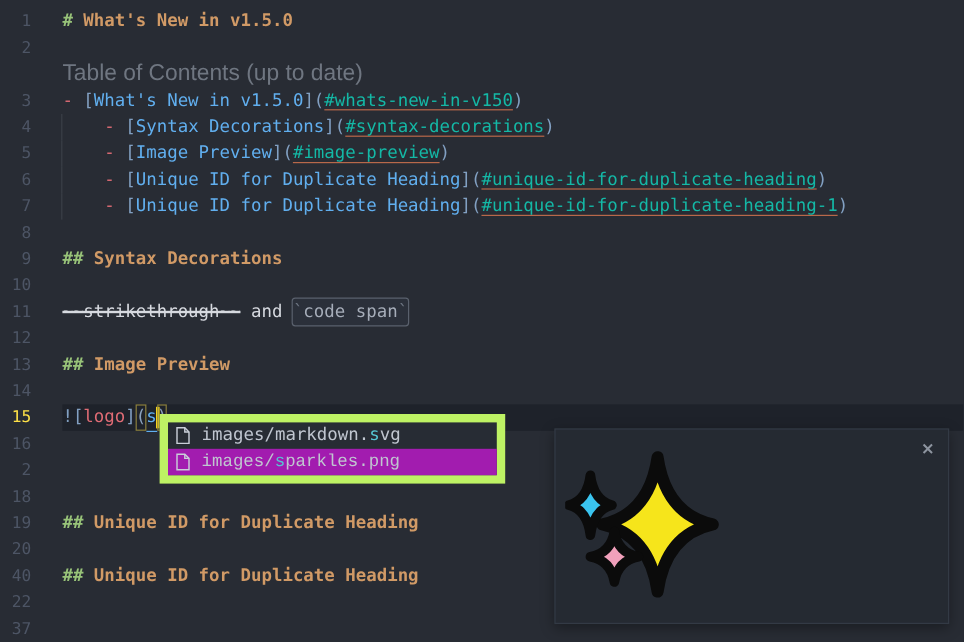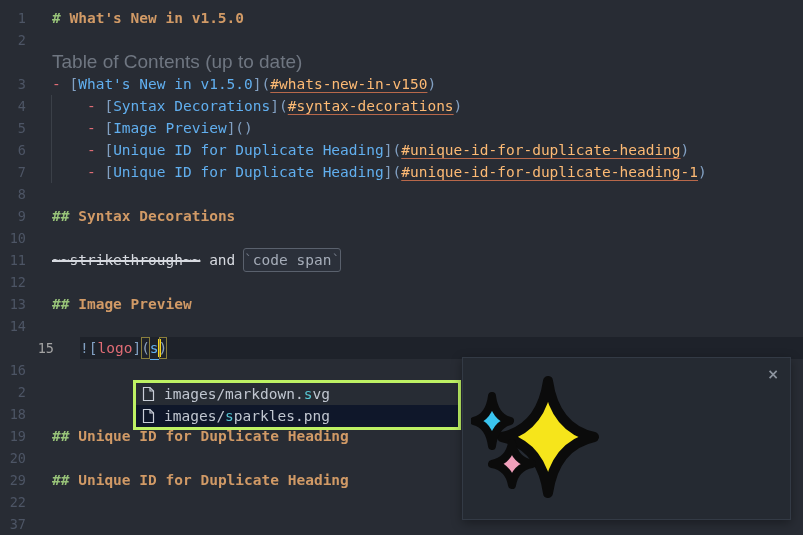--- a/index.html
+++ b/index.html
@@ -28,7 +28,7 @@
   .tk-dash{color:#e06c75;}
   .tk-punct{color:#82a0c2;}
   .tk-label{color:#61afef;}
-  .tk-url{color:#fdba74;text-decoration:underline;text-decoration-color:#b8684a;text-underline-offset:3px;}
+  .tk-url{color:#14b8a6;text-decoration:underline;text-decoration-color:#b8684a;text-underline-offset:3px;}
   .tk-plain{color:#d7dae0;}
   .tk-strike{color:#d7dae0;text-decoration:line-through;text-decoration-thickness:1.5px;}
   .tk-red{color:#e06c75;text-align:right;}

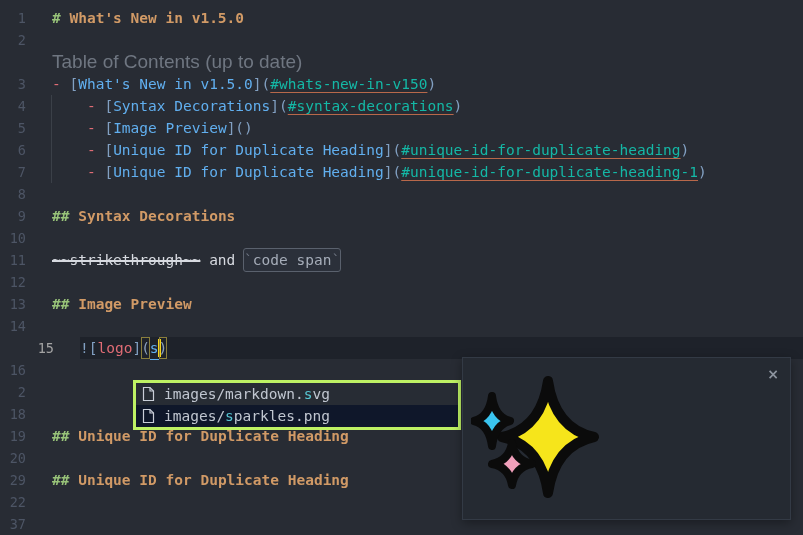--- a/index.html
+++ b/index.html
@@ -90,7 +90,7 @@
       </div>
       <div class="row">
         <div class="ln">5</div>
-        <div class="content"><span class="guide"></span><span class="tk-plain">    </span><span class="tk-dash">- </span><span class="tk-punct">[</span><span class="tk-label">Image Preview</span><span class="tk-punct">](</span><span class="tk-punct">)</span></div>
+        <div class="content"><span class="guide"></span><span class="tk-plain">    </span><span class="tk-dash">- </span><span class="tk-punct">[</span><span class="tk-label">Image Preview</span><span class="tk-punct">](</span><span class="tk-url">#image-preview</span><span class="tk-punct">)</span></div>
       </div>
       <div class="row">
         <div class="ln">6</div>

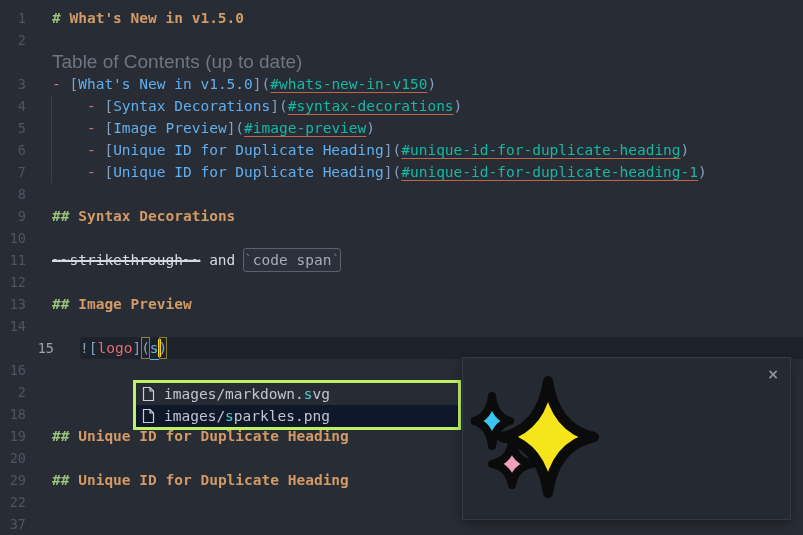--- a/index.html
+++ b/index.html
@@ -15,7 +15,7 @@
     width:26px;text-align:right;flex:0 0 26px;
     color:#4d5565;font-size:13.5px;user-select:none;
   }
-  .row.current .ln{color:#a3a3a3;margin-left:28px;}
+  .row.current .ln{color:#fde047;}
   .content{
     flex:1;margin-left:26px;height:22px;display:flex;align-items:center;
     position:relative;white-space:pre;

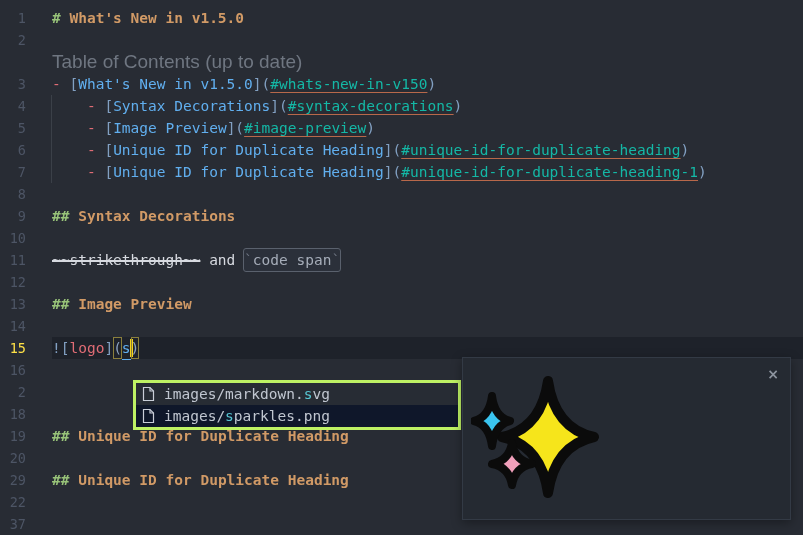--- a/index.html
+++ b/index.html
@@ -44,8 +44,8 @@
   }
   
   #suggest{
-    position:absolute;left:133px;top:380px;width:328px;z-index:5;
-    background:#272c34;border:3px solid #bef264;box-sizing:border-box;
+    position:absolute;left:133px;top:345px;width:288px;z-index:5;
+    background:#272c34;border:7px solid #bef264;box-sizing:border-box;
   }
   .sitem{height:22px;display:flex;align-items:center;padding-left:6px;color:#c0c6d0;cursor:pointer;}
   .sitem.selected{background:#0f172a;}

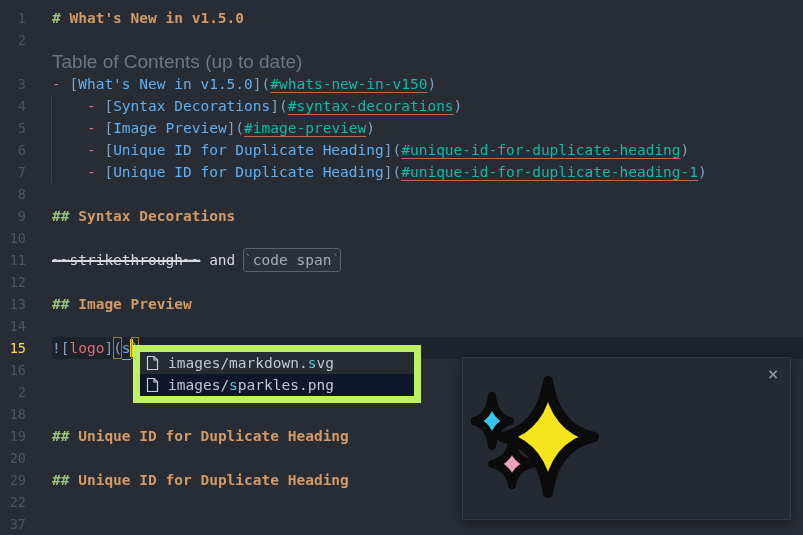--- a/index.html
+++ b/index.html
@@ -48,7 +48,7 @@
     background:#272c34;border:7px solid #bef264;box-sizing:border-box;
   }
   .sitem{height:22px;display:flex;align-items:center;padding-left:6px;color:#c0c6d0;cursor:pointer;}
-  .sitem.selected{background:#0f172a;}
+  .sitem.selected{background:#a21caf;font-family:Liberation Mono, monospace;}
   .sitem .ficon{flex:0 0 14px;margin-right:8px;display:flex;align-items:center;}
   .match{color:#56c5d2;}
   

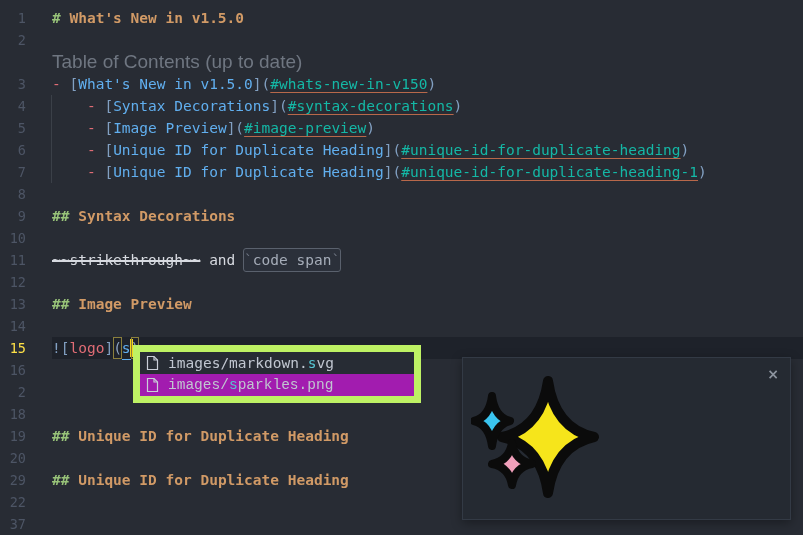--- a/index.html
+++ b/index.html
@@ -153,7 +153,7 @@
         <div class="content"></div>
       </div>
       <div class="row">
-        <div class="ln">29</div>
+        <div class="ln">40</div>
         <div class="content"><span class="tk-hmark">## </span><span class="tk-htext">Unique ID for Duplicate Heading</span></div>
       </div>
       <div class="row">

